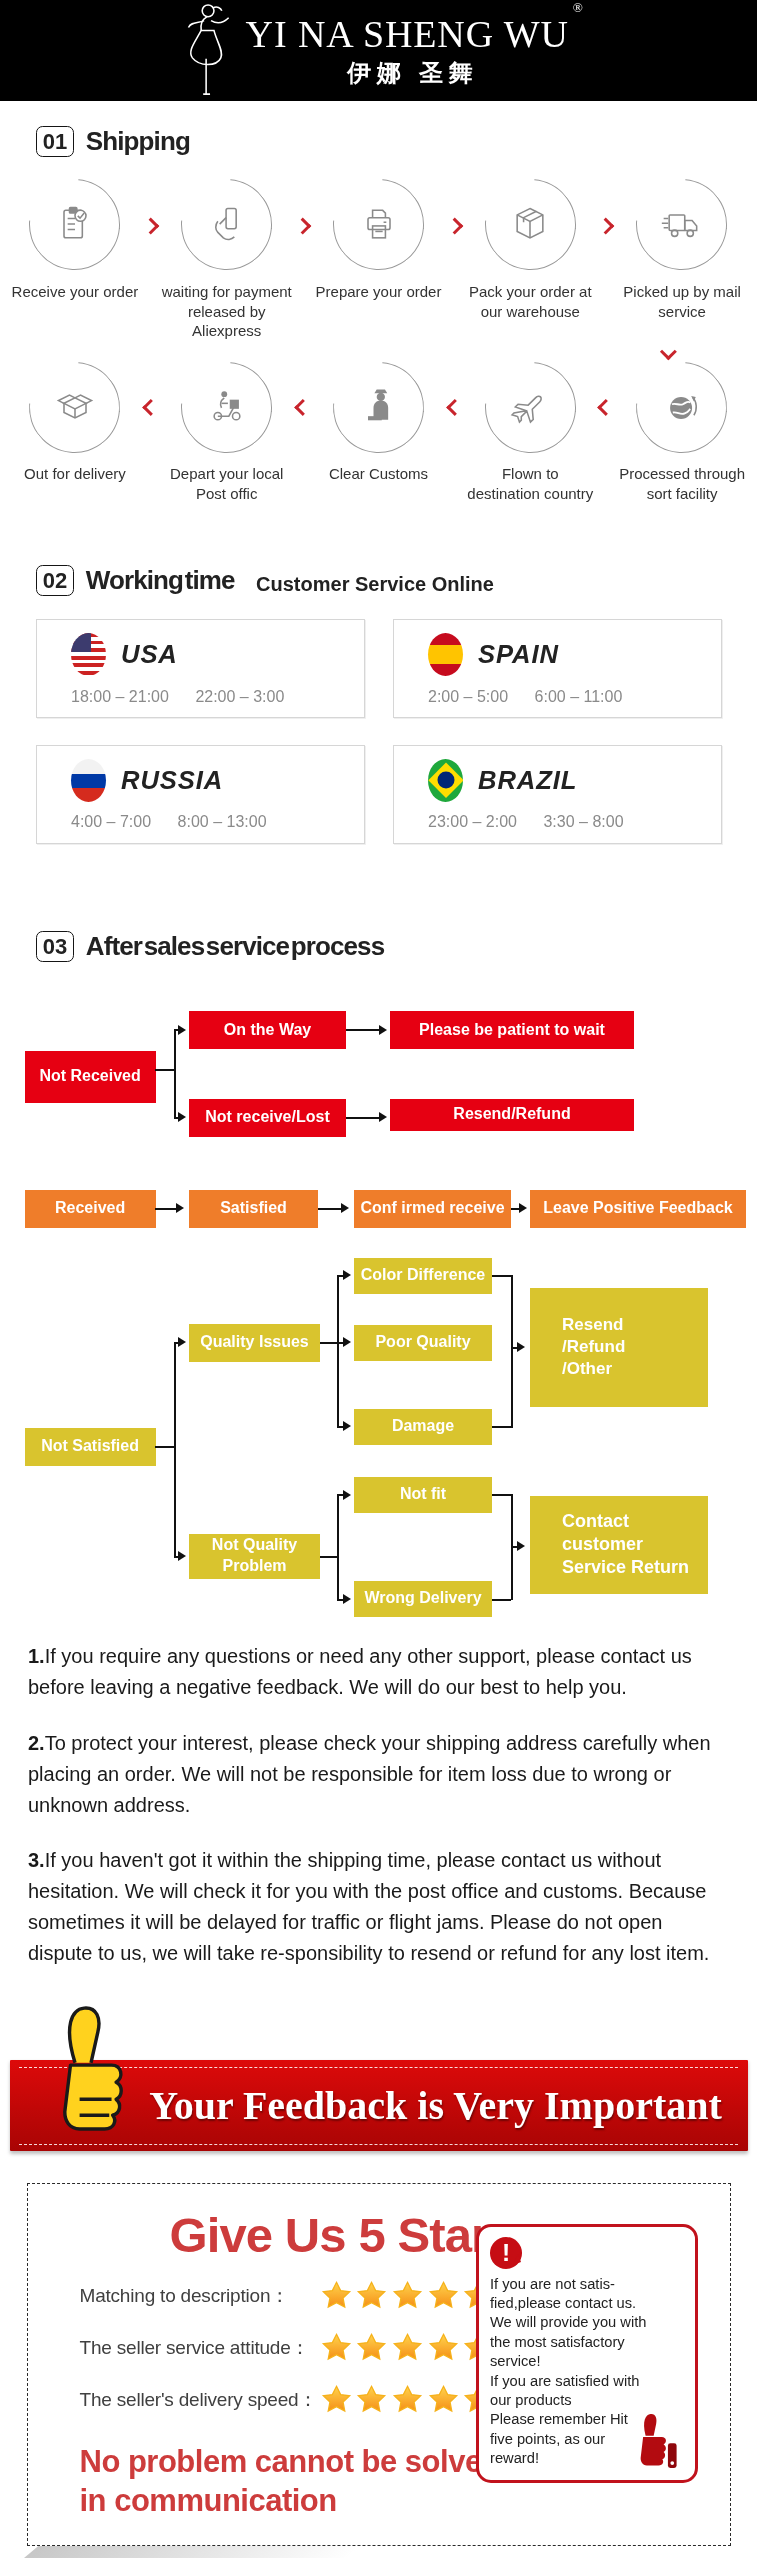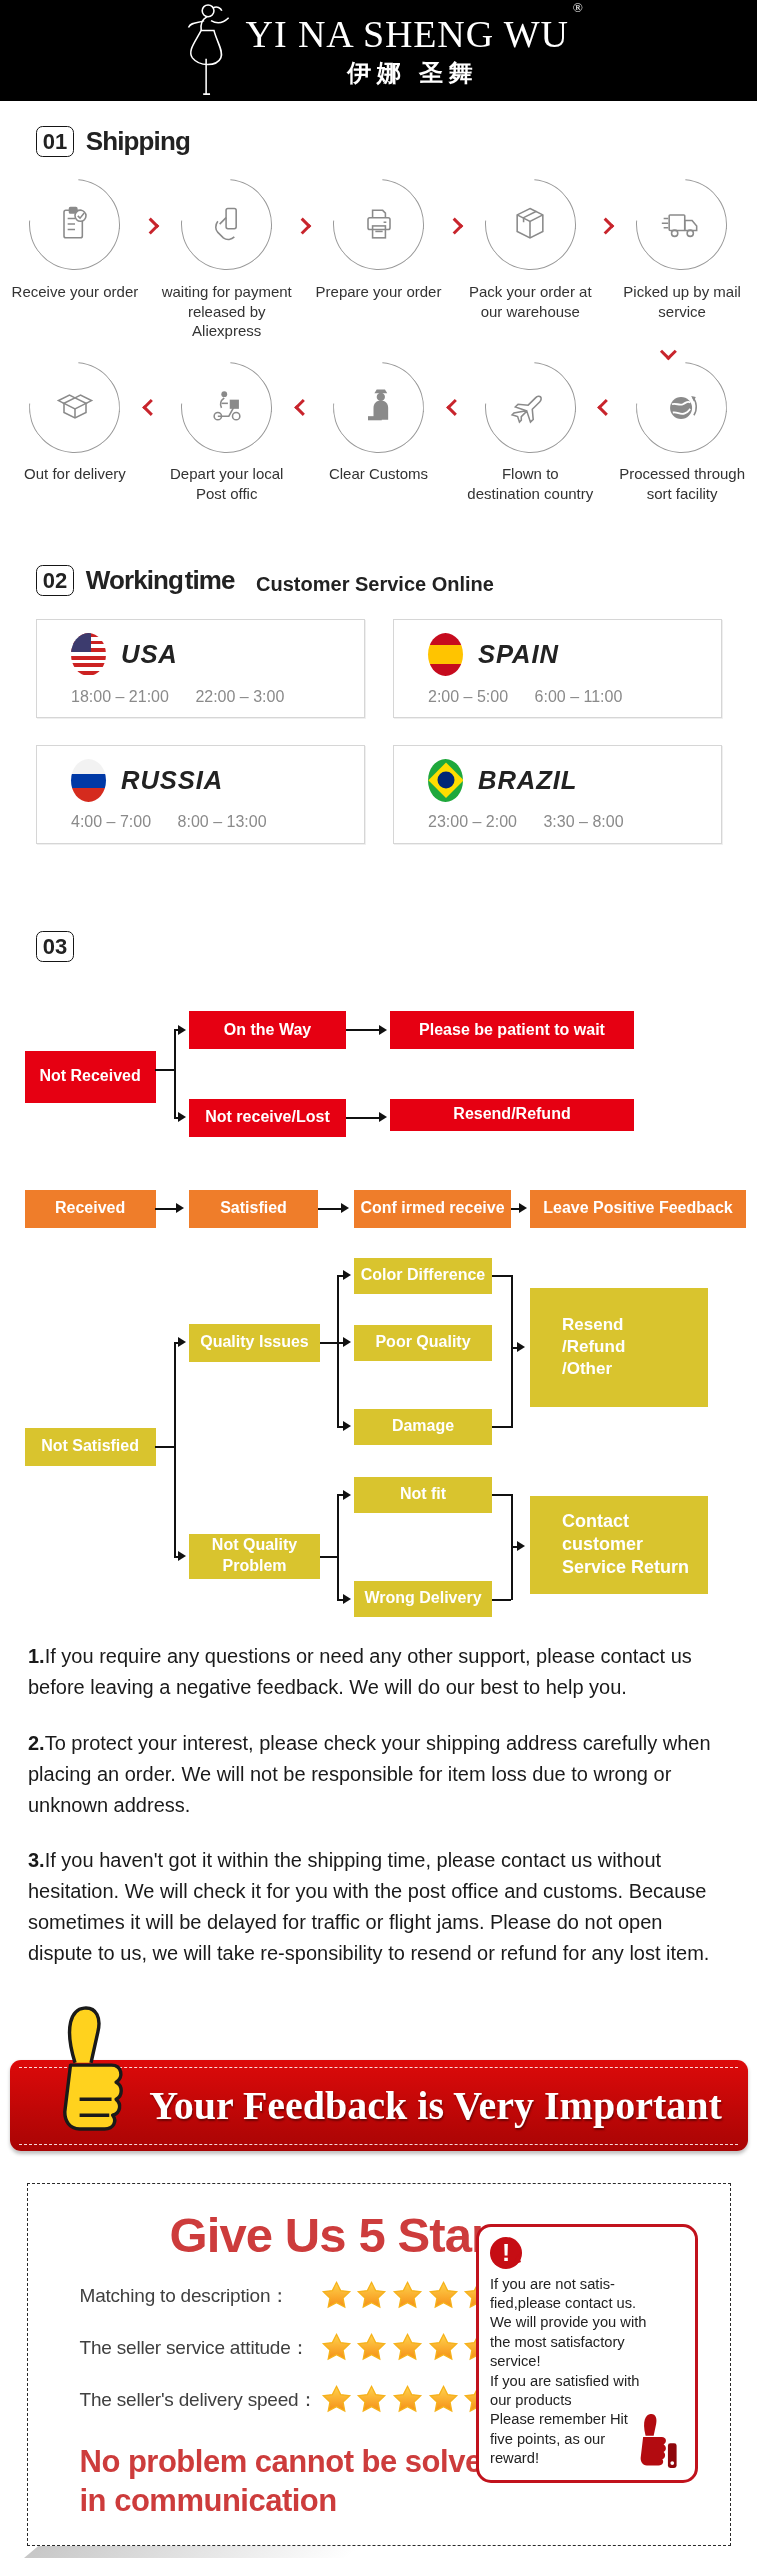--- a/index.html
+++ b/index.html
@@ -338,6 +338,7 @@
   <div style="margin-top:87px">
     <div class="sechead">
       <span class="secnum">03</span>
+      <span class="sectitle">After sales service process</span>
     </div>
 
     <div class="flow">

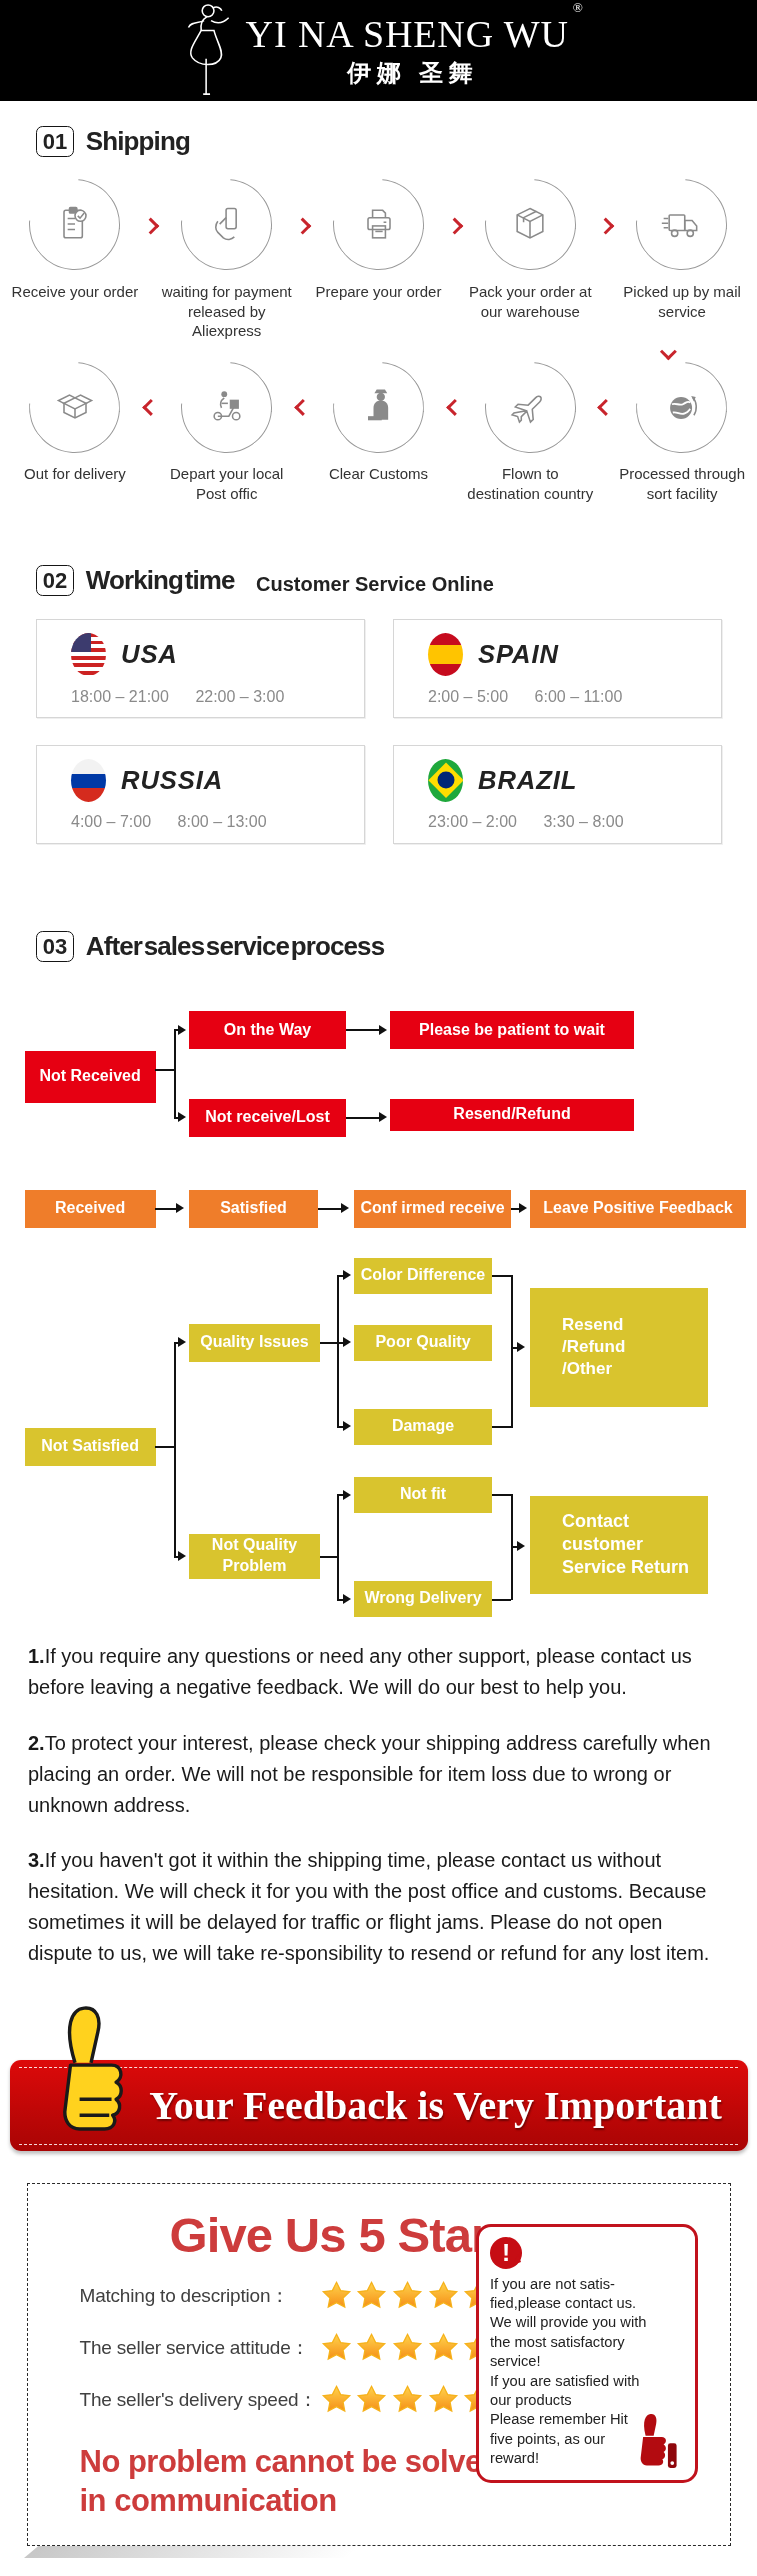--- a/index.html
+++ b/index.html
@@ -66,7 +66,7 @@
 
   
   .bannerwrap{position:relative;margin:91px 9.5px 0;}
-  .banner{height:91px;border-radius:11px;background:linear-gradient(180deg,#dd0a0a,#a80404);position:relative;display:flex;align-items:center;justify-content:center;box-shadow:0 2.8px 3.8px rgba(0,0,0,.25);}
+  .banner{height:91px;border-radius:1px;background:linear-gradient(180deg,#dd0a0a,#a80404);position:relative;display:flex;align-items:center;justify-content:center;box-shadow:0 2.8px 3.8px rgba(0,0,0,.25);}
   .banner::before{content:"";position:absolute;left:9.5px;right:9.5px;top:6.6px;bottom:6.6px;border-top:1.9px dashed rgba(255,255,255,.85);border-bottom:1.9px dashed rgba(255,255,255,.85);}
   .bannertext{font-family:"Liberation Serif",serif;font-size:40px;font-weight:bold;color:#fff;text-shadow:0.9px 1.9px 1.9px rgba(0,0,0,.4);padding-left:114px;white-space:nowrap;}
   .bthumb{position:absolute;left:24.6px;top:-59px;}

